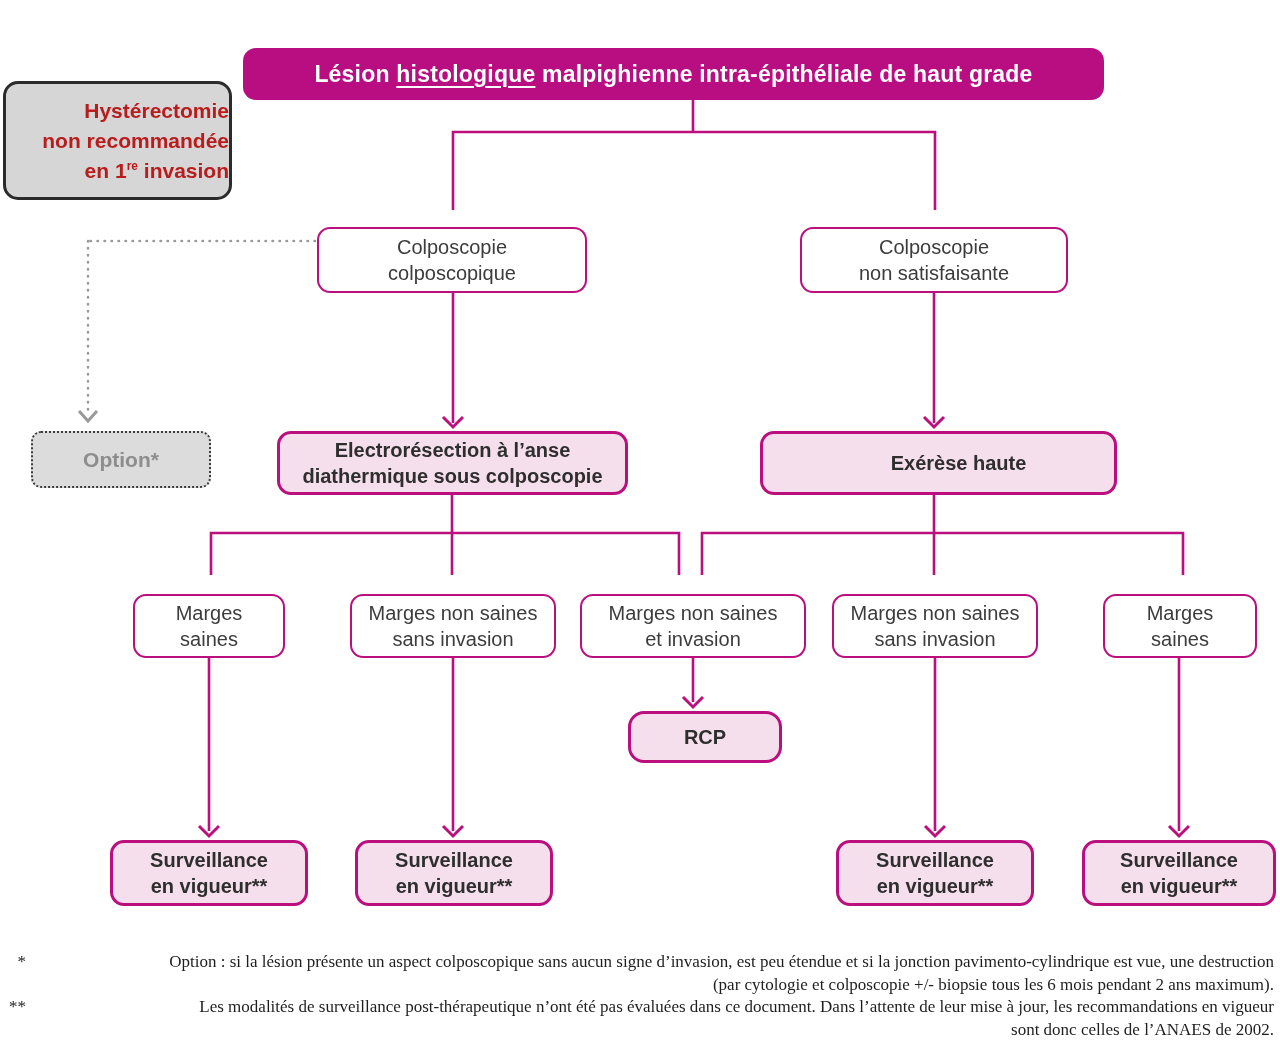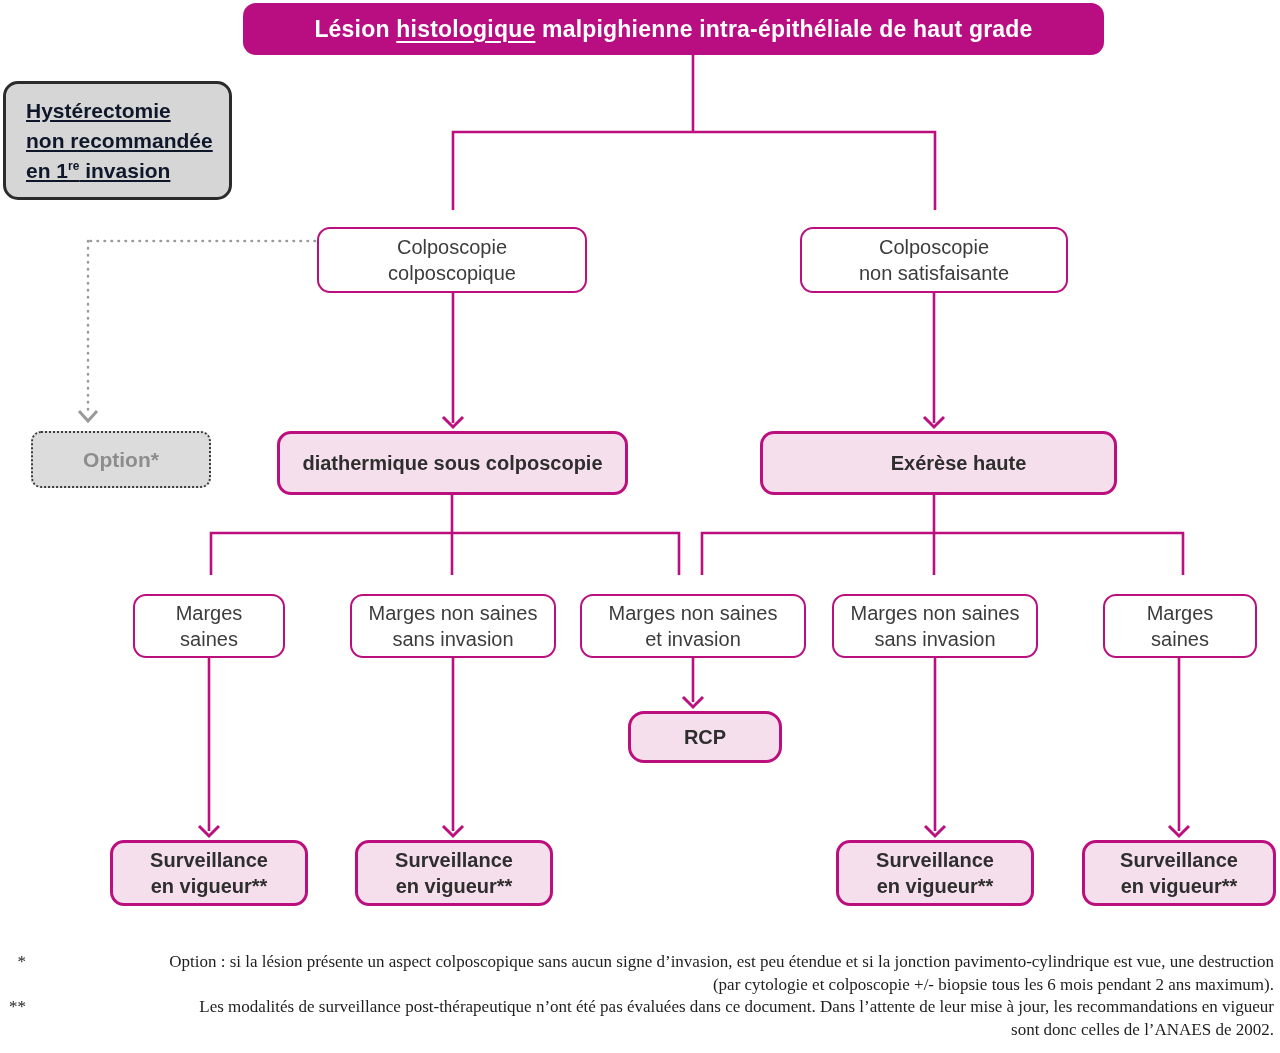--- a/index.html
+++ b/index.html
@@ -31,7 +31,7 @@
   }
   .title-box{
     background:var(--title-fill);border-radius:13px;color:#ffffff;
-    font-size:23px;font-weight:700;letter-spacing:.2px;
+    font-size:23px;font-weight:700;letter-spacing:.2px;margin-top:45px;
   }
   .title-box .u{text-decoration:underline;text-underline-offset:4px;text-decoration-thickness:2px;}
   .gray-box{

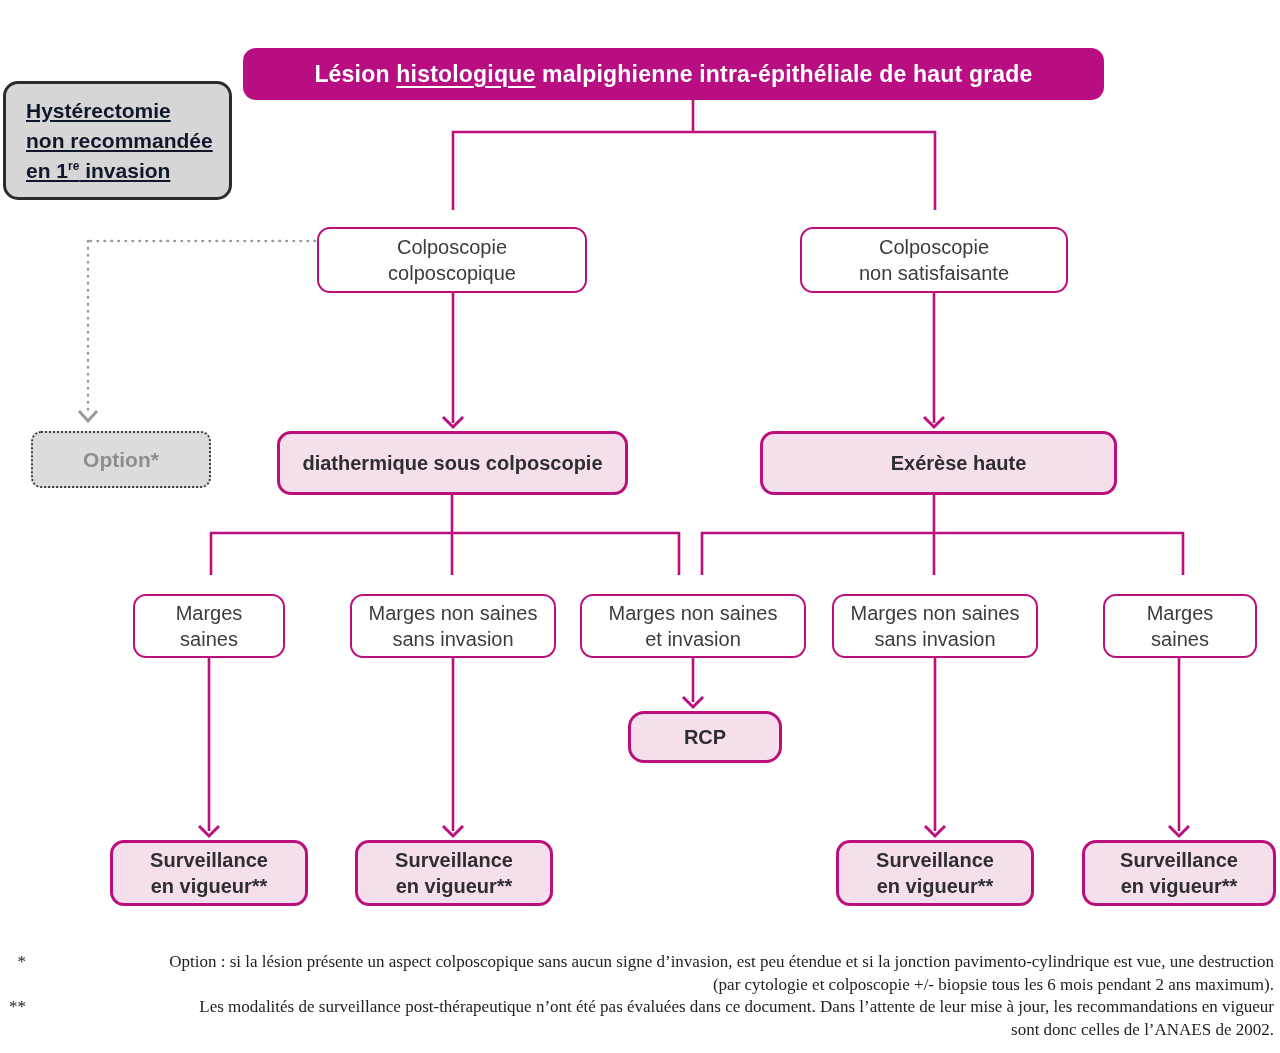--- a/index.html
+++ b/index.html
@@ -36,8 +36,8 @@
   .title-box .u{text-decoration:underline;text-underline-offset:4px;text-decoration-thickness:2px;}
   .gray-box{
     background:var(--gray-fill);border:3.5px solid #2b2b2b;border-radius:15px;
-    color:#0f172a;font-size:21px;line-height:30px;font-weight:700;
-    align-items:flex-start;text-align:left;padding-left:20px;text-decoration:underline;
+    color:#b91c1c;font-size:21px;line-height:30px;font-weight:700;
+    align-items:flex-end;text-align:left;padding-left:20px;
   }
   .gray-box sup{font-size:12px;line-height:0;}
   .option-box{

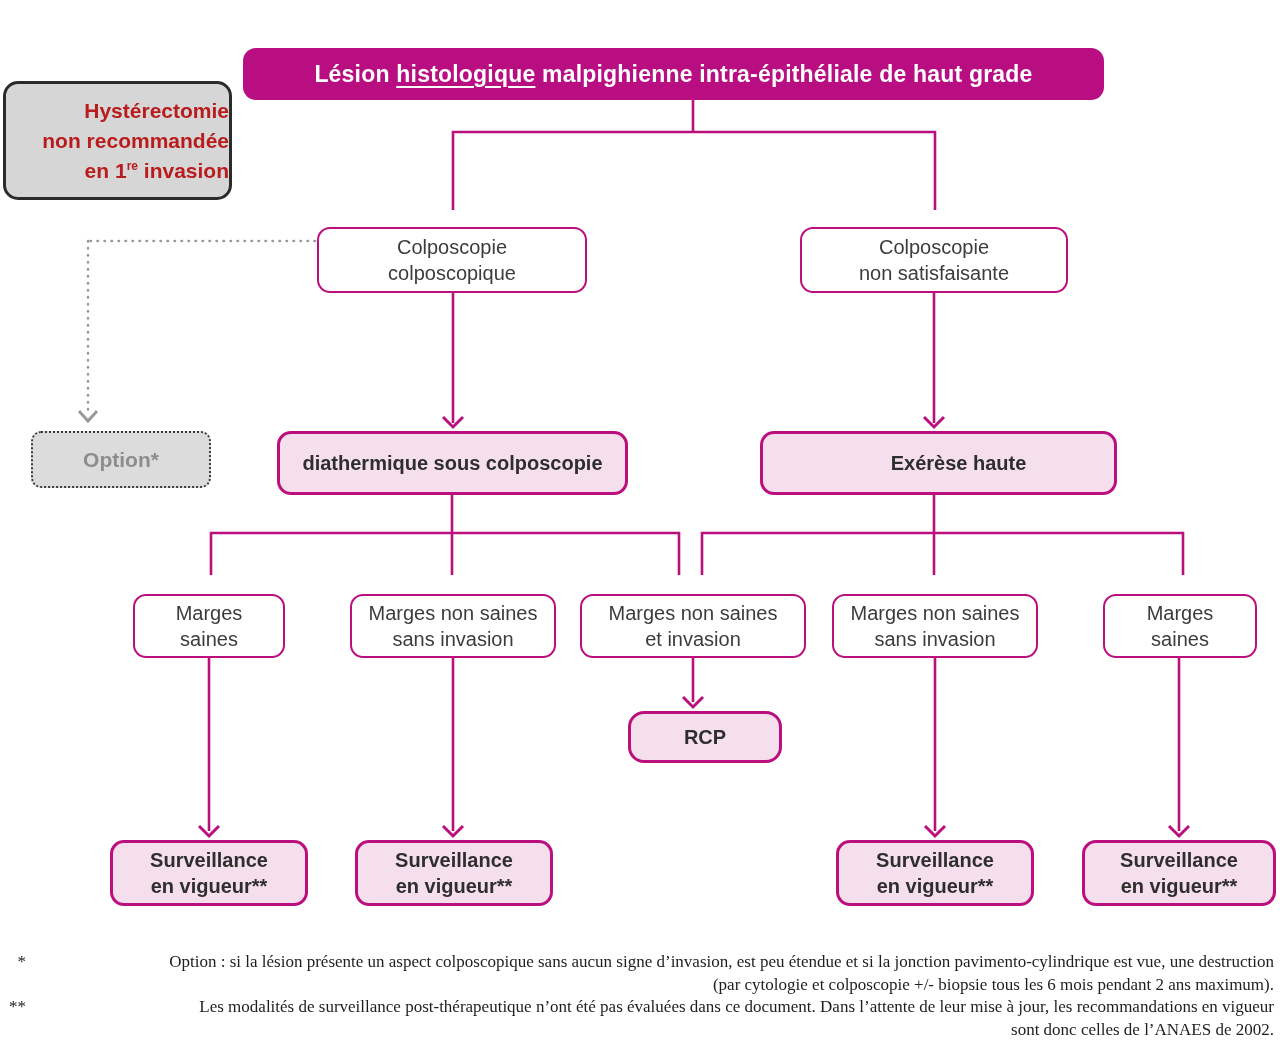--- a/index.html
+++ b/index.html
@@ -110,6 +110,7 @@
   </div>
 
   <div class="box filled" style="left:277px;top:431px;width:351px;height:64px;">
+    <div>Electrorésection à l’anse</div>
     <div>diathermique sous colposcopie</div>
   </div>
   <div class="box filled" style="left:760px;top:431px;width:357px;height:64px;padding-left:40px;">

